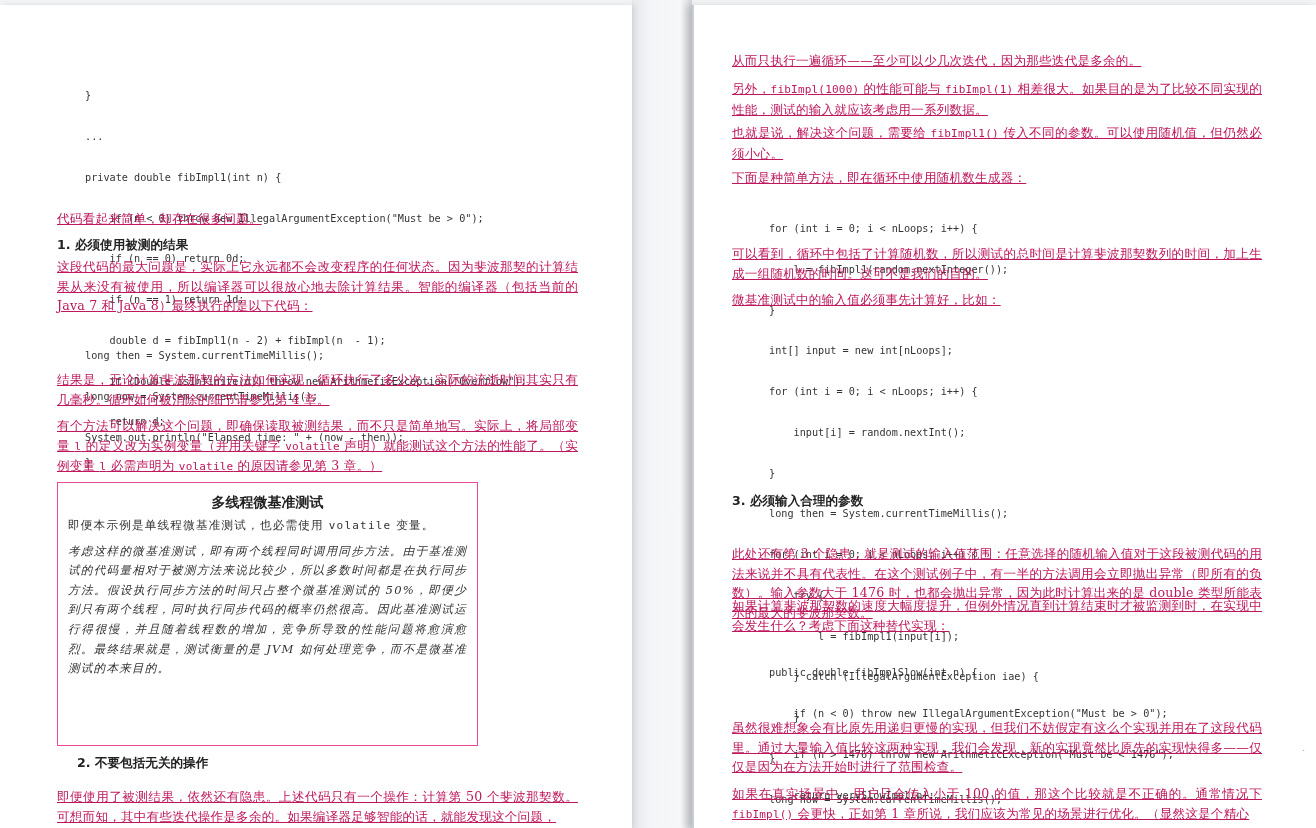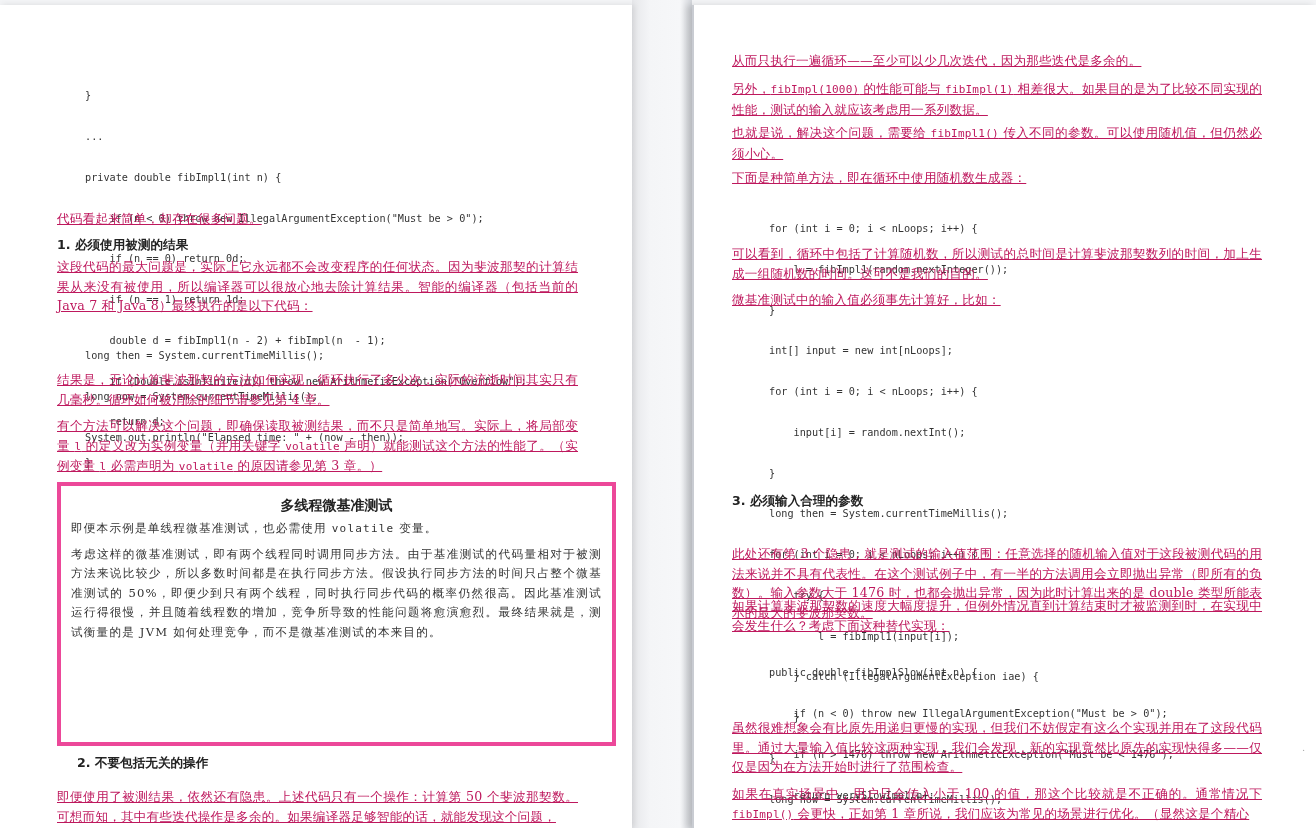--- a/index.html
+++ b/index.html
@@ -36,8 +36,8 @@
     font-size:12.6px; font-weight:bold; color:#222;
   }
   .box {
-    position:absolute; left:57px; top:477px; width:559px; height:264px;
-    border:4px solid #ec4899; box-sizing:border-box;
+    position:absolute; left:57px; top:477px; width:421px; height:264px;
+    border:1px solid #ec4899; box-sizing:border-box;
   }
   .box-title {
     text-align:center; font-family:"DejaVu Sans", "Liberation Sans", sans-serif;

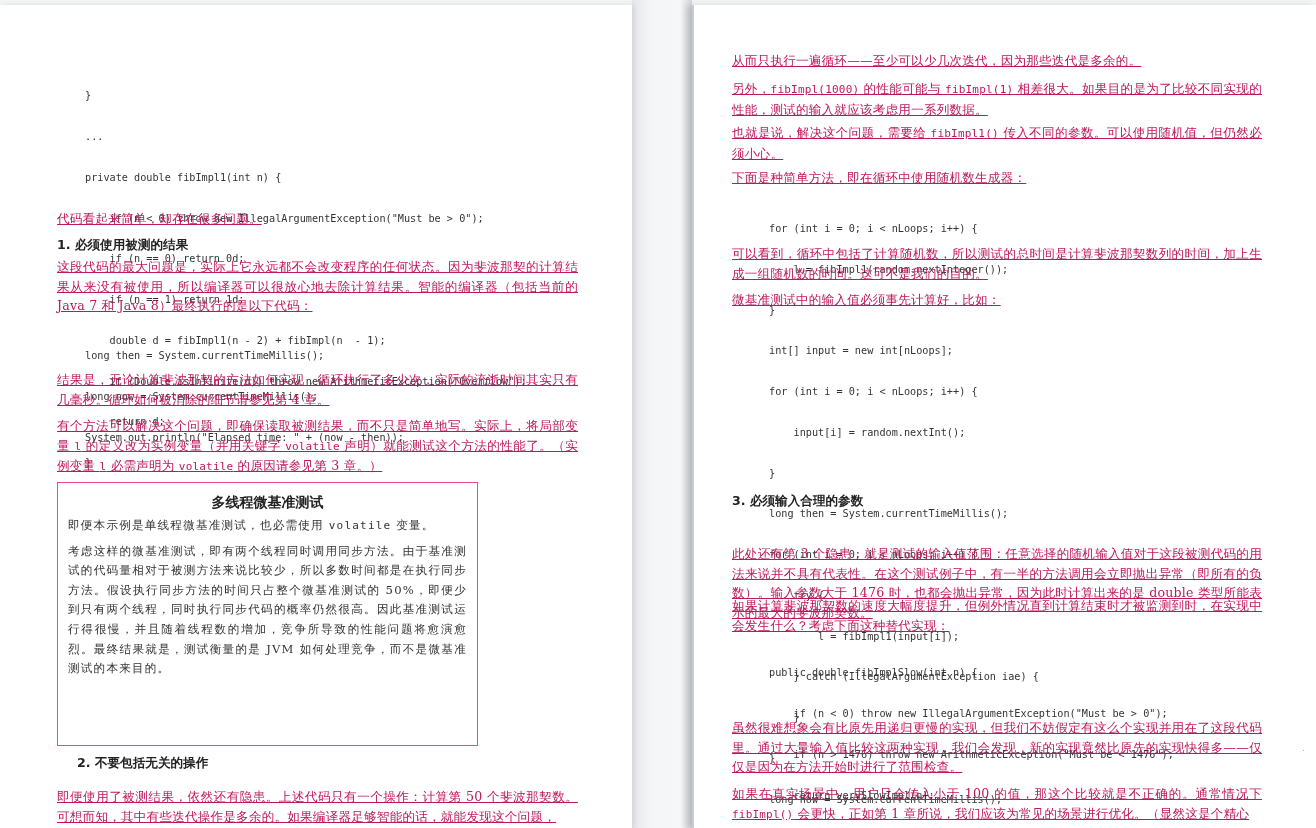--- a/index.html
+++ b/index.html
@@ -90,7 +90,7 @@
     <div class="box-para" style="margin-top:4px;">
       <span>即便本示例是单线程微基准测试，也必需使用 </span><code class="inline-code">volatile</code><span> 变量。</span>
     </div>
-    <div class="box-para" style="margin-top:6px;">考虑这样的微基准测试，即有两个线程同时调用同步方法。由于基准测试的代码量相对于被测方法来说比较少，所以多数时间都是在执行同步方法。假设执行同步方法的时间只占整个微基准测试的 50%，即便少到只有两个线程，同时执行同步代码的概率仍然很高。因此基准测试运行得很慢，并且随着线程数的增加，竞争所导致的性能问题将愈演愈烈。最终结果就是，测试衡量的是 JVM 如何处理竞争，而不是微基准测试的本来目的。</div>
+    <div class="box-para" style="margin-top:6px;font-style:italic;">考虑这样的微基准测试，即有两个线程同时调用同步方法。由于基准测试的代码量相对于被测方法来说比较少，所以多数时间都是在执行同步方法。假设执行同步方法的时间只占整个微基准测试的 50%，即便少到只有两个线程，同时执行同步代码的概率仍然很高。因此基准测试运行得很慢，并且随着线程数的增加，竞争所导致的性能问题将愈演愈烈。最终结果就是，测试衡量的是 JVM 如何处理竞争，而不是微基准测试的本来目的。</div>
   </div>
 
   <div class="abs heading" style="left:57px; top:750px;margin-left:20px;">2. 不要包括无关的操作</div>

